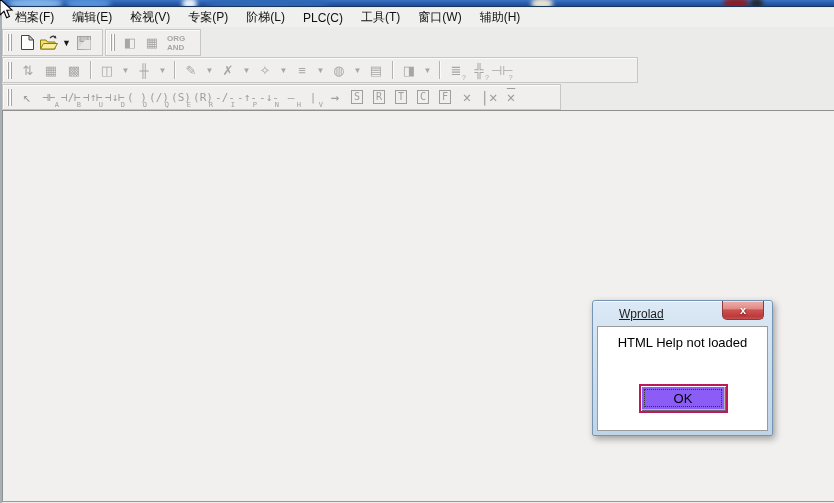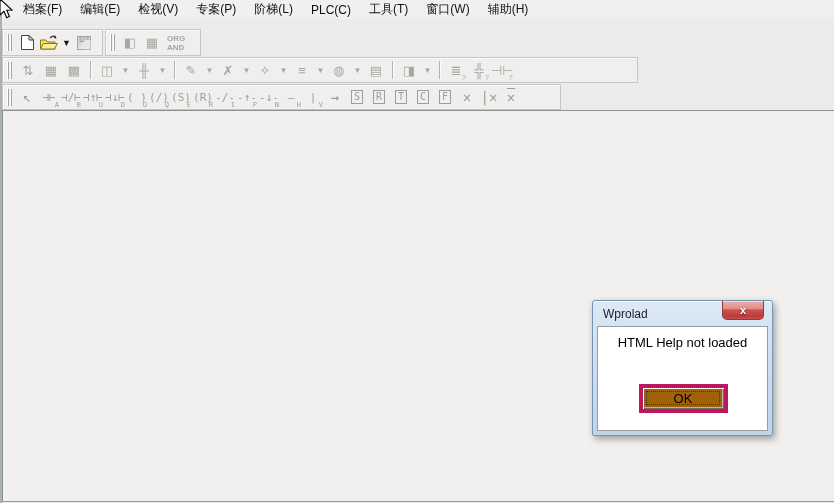--- a/index.html
+++ b/index.html
@@ -31,9 +31,9 @@
 
   
   .menubar {
-    position:absolute; left:2px; top:0; width:832px; height:19px;
+    position:absolute; left:2px; top:8px; width:832px; height:19px;
     display:flex; align-items:center; background:#f0f0ee;
-    font-size:12px; padding-left:12px;
+    font-size:12px; padding-left:4px;
   }
   .mi { padding:2px 9px; white-space:nowrap; cursor:default; }
 

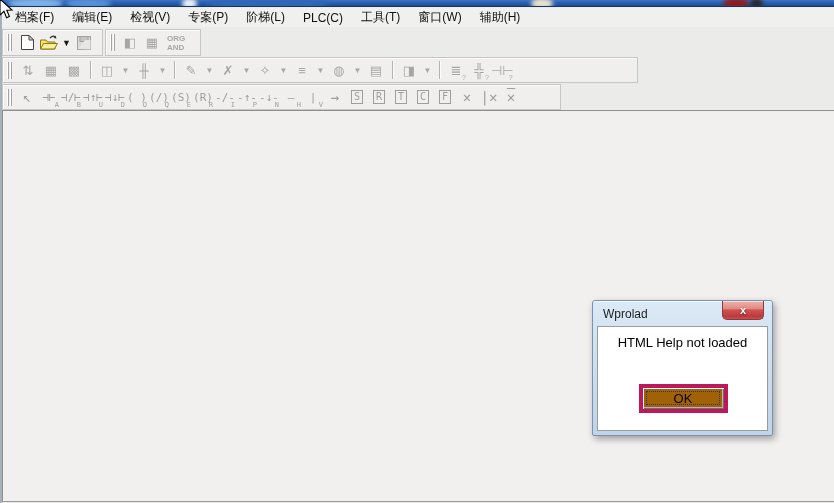--- a/index.html
+++ b/index.html
@@ -102,8 +102,8 @@
   }
   .dlg-title {
     position:absolute; left:0; top:0; right:0; height:25px;
-    display:flex; align-items:center; padding-left:10px;
-    font-size:12px; color:#1c1c1c; cursor:default;
+    display:flex; align-items:center; padding-left:26px;
+    font-size:12px; color:#1c1c1c; cursor:default;text-decoration:underline;
   }
   .dlg-close {
     position:absolute; top:0; right:8px; width:42px; height:19px;

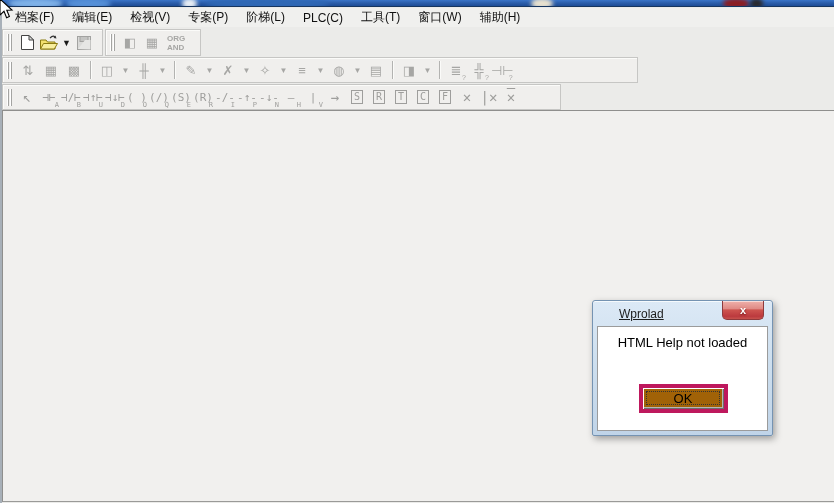--- a/index.html
+++ b/index.html
@@ -121,7 +121,7 @@
   .dlg-msg { margin-top:8px; text-align:center; font-size:13px; color:#000; }
   .ok-btn {
     position:absolute; left:41px; top:57px; width:89px; height:29px;
-    background:#a16207; border:4px solid #be185d;
+    background:#8b5cf6; border:2px solid #be185d;
     box-shadow:inset 1px 1px 0 #ffffff, inset -1px -1px 0 #6d6d6d, inset -2px -2px 0 #b6b6b4;
     cursor:default;
   }

